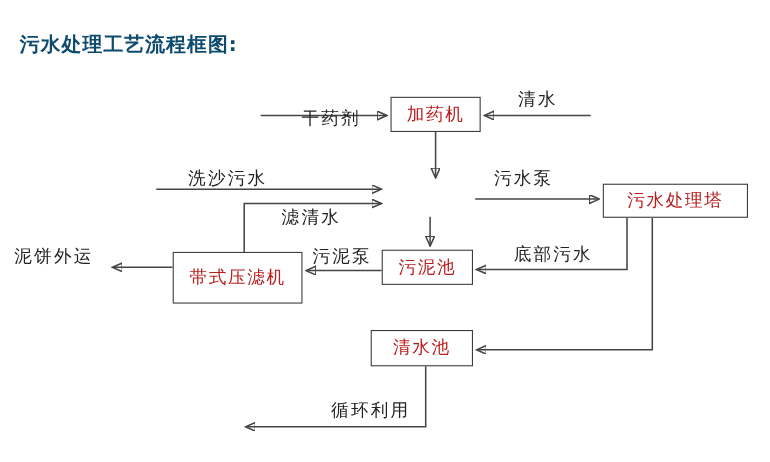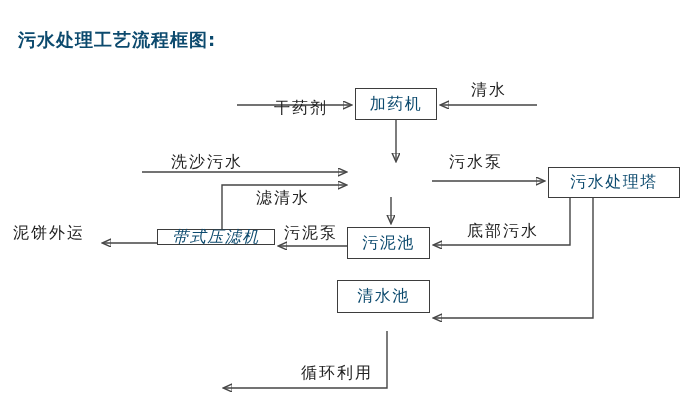--- a/index.html
+++ b/index.html
@@ -17,7 +17,7 @@
     position:absolute;box-sizing:border-box;
     border:1.4px solid #3d3d3d;background:#ffffff;
     display:flex;align-items:center;justify-content:center;
-    font-size:16px;letter-spacing:1.5px;color:#0c4a6e;white-space:nowrap;
+    font-size:16px;letter-spacing:1.5px;color:#b91c1c;white-space:nowrap;
     z-index:2;
   }
   .lbl{

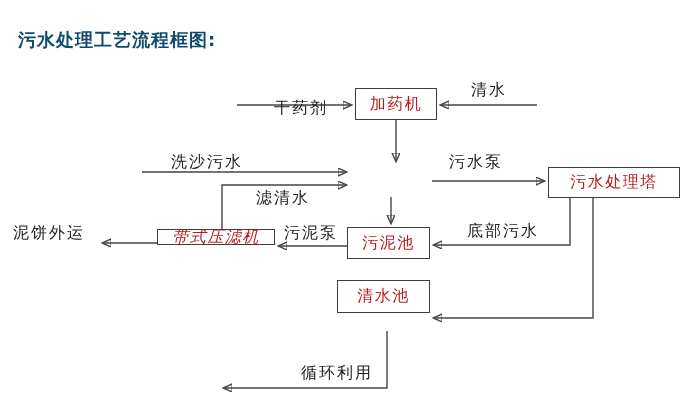--- a/index.html
+++ b/index.html
@@ -32,7 +32,7 @@
   #n-dosing      {left:355px;top:88px; width:82px; height:32px;}
   #n-sewagepool  {left:350px;top:165px;width:82px; height:32px;}
   #n-tower       {left:548px;top:167px;width:132px;height:31px;}
-  #n-press       {left:157px;top:229px;width:118px;height:16px;font-style:italic;}
+  #n-press       {left:157px;top:229px;width:118px;height:47px;}
   #n-sludgepool  {left:347px;top:227px;width:83px; height:32px;text-align:center;}
   #n-cleanpool   {left:337px;top:280px;width:93px; height:33px;font-family:Liberation Serif, serif;}
   

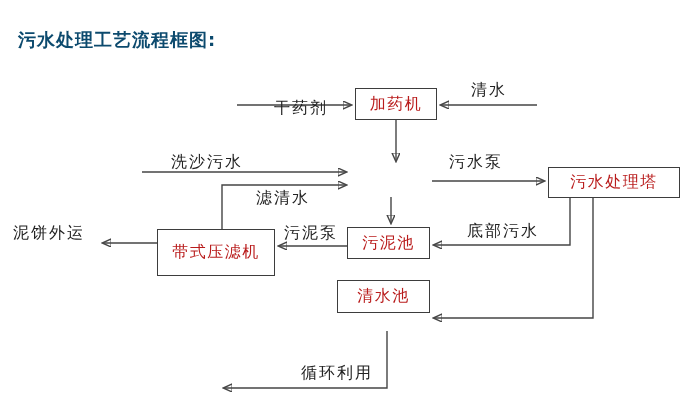--- a/index.html
+++ b/index.html
@@ -34,7 +34,7 @@
   #n-tower       {left:548px;top:167px;width:132px;height:31px;}
   #n-press       {left:157px;top:229px;width:118px;height:47px;}
   #n-sludgepool  {left:347px;top:227px;width:83px; height:32px;text-align:center;}
-  #n-cleanpool   {left:337px;top:280px;width:93px; height:33px;font-family:Liberation Serif, serif;}
+  #n-cleanpool   {left:337px;top:300px;width:93px; height:33px;font-family:Liberation Serif, serif;}
   
   #l-dryagent   {left:258px;top:98px;margin-left:16px;}
   #l-cleanwater {left:471px;top:80px;}

